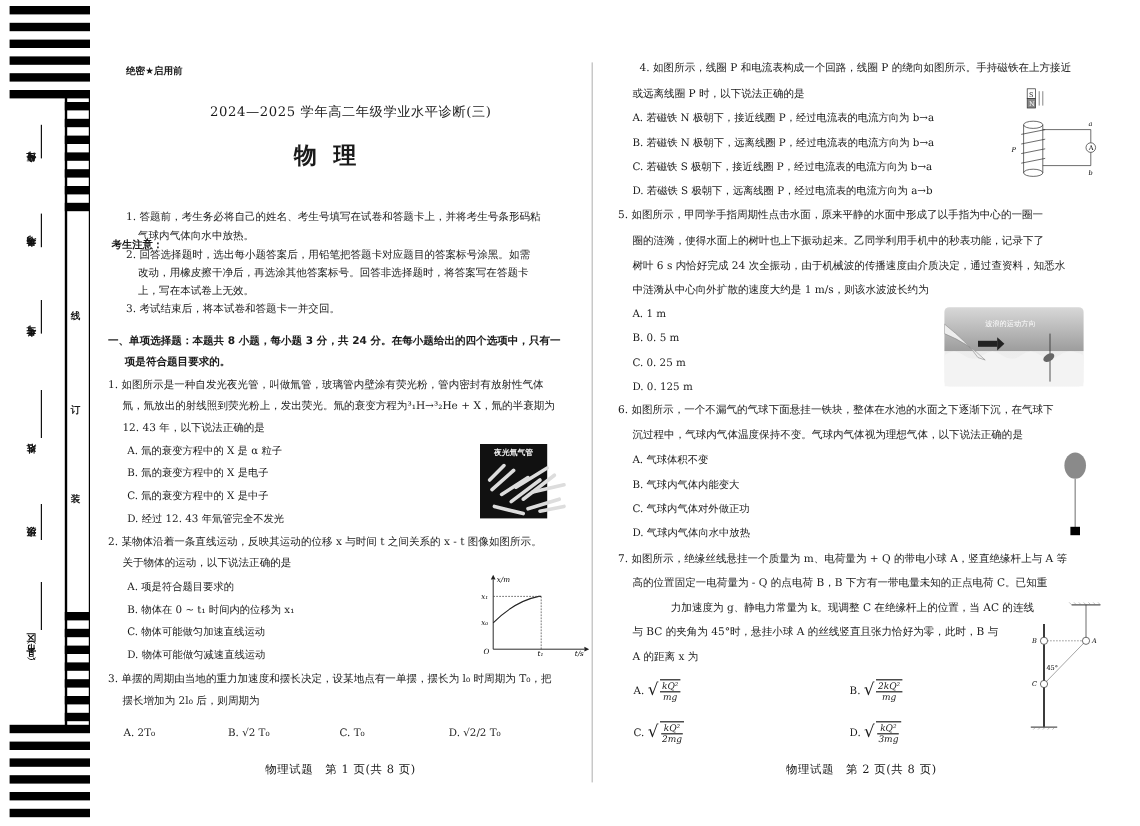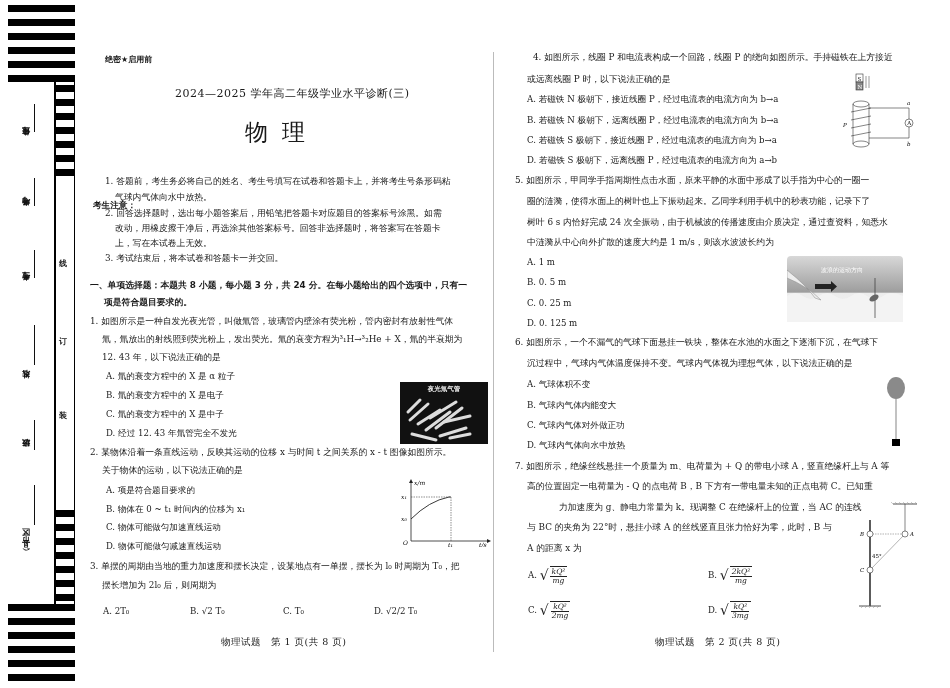--- a/index.html
+++ b/index.html
@@ -30,7 +30,7 @@
   .t { position: absolute; white-space: nowrap; line-height: 1.2; }
   .secret { font-family: "DejaVu Sans", sans-serif; font-weight: bold; font-size: 8px; }
   .exam-title { font-size: 11px; letter-spacing: 0.5px; }
-  .subject { font-family: "DejaVu Sans", sans-serif; font-weight: normal; font-size: 23px; letter-spacing: 14px; }
+  .subject { font-family: "DejaVu Sans", sans-serif; font-weight: bold; font-size: 19px; letter-spacing: 14px; }
   .notice-head { font-family: "DejaVu Sans", sans-serif; font-weight: bold; font-size: 8.6px; }
   .bold { font-family: "DejaVu Sans", sans-serif; font-weight: bold; font-size: 8.8px; }
   .q { font-size: 8.8px; }

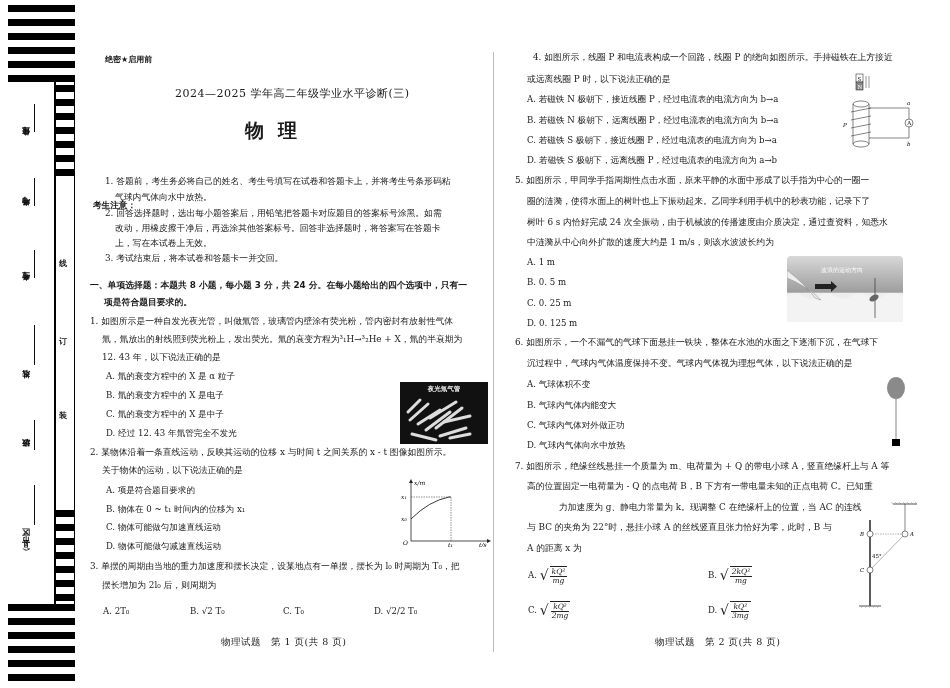--- a/index.html
+++ b/index.html
@@ -133,7 +133,7 @@
   <div class="t opt" style="left:13px;top:390px;">B. 氚的衰变方程中的 X 是电子</div>
   <div class="t opt" style="left:13px;top:409px;">C. 氚的衰变方程中的 X 是中子</div>
   <div class="t opt" style="left:13px;top:428px;">D. 经过 12. 43 年氚管完全不发光</div>
-  <div class="fig photo-tubes" style="left:307px;top:370px;width:88px;height:62px;margin-top:12px;">
+  <div class="fig photo-tubes" style="left:307px;top:370px;width:56px;height:62px;">
     <div class="cap">夜光氚气管</div>
     <svg width="76" height="62">
       <g stroke="#ddd" stroke-width="3" stroke-linecap="round">

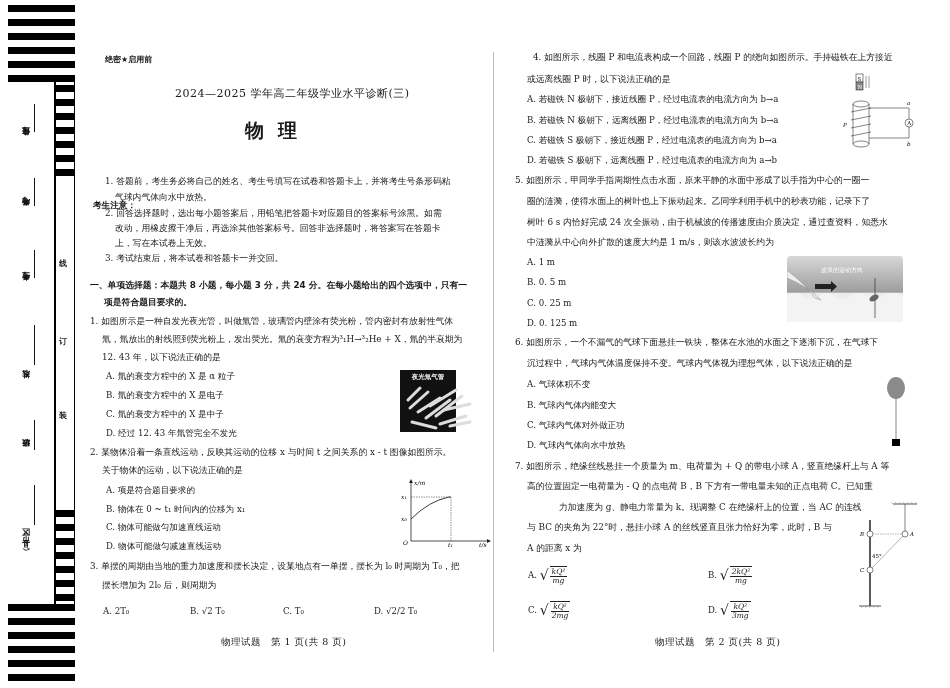--- a/index.html
+++ b/index.html
@@ -254,7 +254,7 @@
   <div class="t q" style="left:0;top:461px;">7. 如图所示，绝缘丝线悬挂一个质量为 m、电荷量为 + Q 的带电小球 A，竖直绝缘杆上与 A 等</div>
   <div class="t q" style="left:12px;top:481px;">高的位置固定一电荷量为 - Q 的点电荷 B，B 下方有一带电量未知的正点电荷 C。已知重</div>
   <div class="t q" style="left:0;top:502px;margin-left:44px;">力加速度为 g、静电力常量为 k。现调整 C 在绝缘杆上的位置，当 AC 的连线</div>
-  <div class="t q" style="left:12px;top:522px;">与 BC 的夹角为 22°时，悬挂小球 A 的丝线竖直且张力恰好为零，此时，B 与</div>
+  <div class="t q" style="left:12px;top:522px;">与 BC 的夹角为 45°时，悬挂小球 A 的丝线竖直且张力恰好为零，此时，B 与</div>
   <div class="t q" style="left:12px;top:543px;">A 的距离 x 为</div>
 
   <div class="t opt" style="left:13px;top:566px;">

